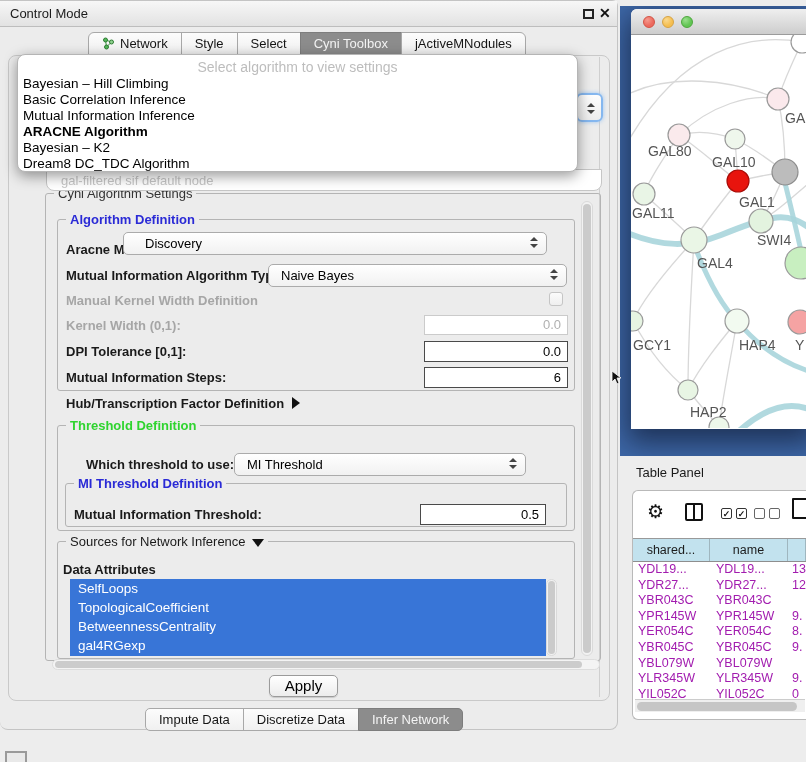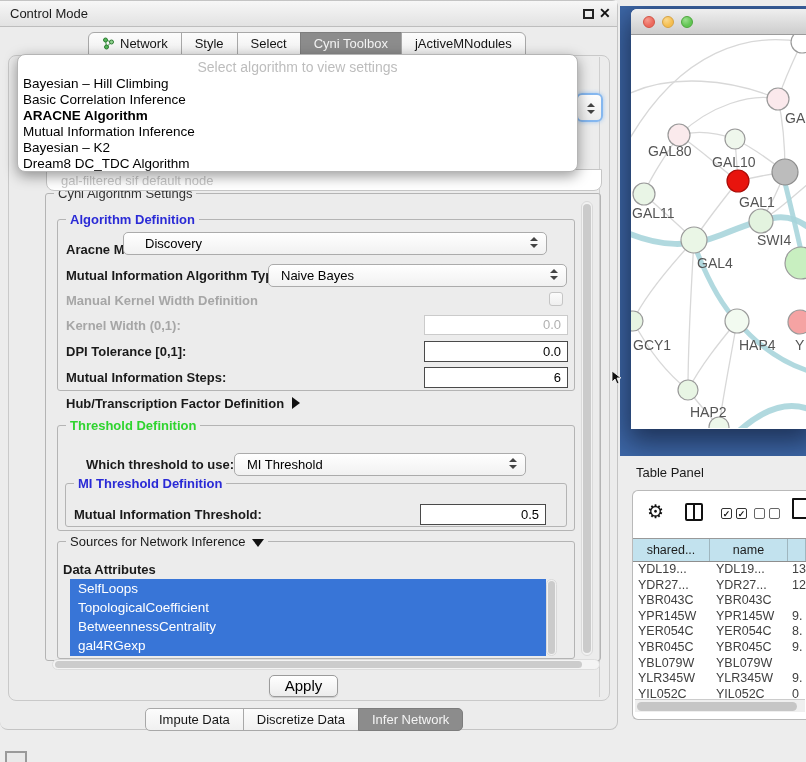--- a/index.html
+++ b/index.html
@@ -178,8 +178,8 @@
     <div id="dd-items">
         <div class="dd-item">Bayesian – Hill Climbing</div>
         <div class="dd-item">Basic Correlation Inference</div>
+        <div class="dd-item">Mutual Information Inference</div>
         <div class="dd-item bold">ARACNE Algorithm</div>
-        <div class="dd-item">Mutual Information Inference</div>
         <div class="dd-item">Bayesian – K2</div>
         <div class="dd-item">Dream8 DC_TDC Algorithm</div>
       </div>

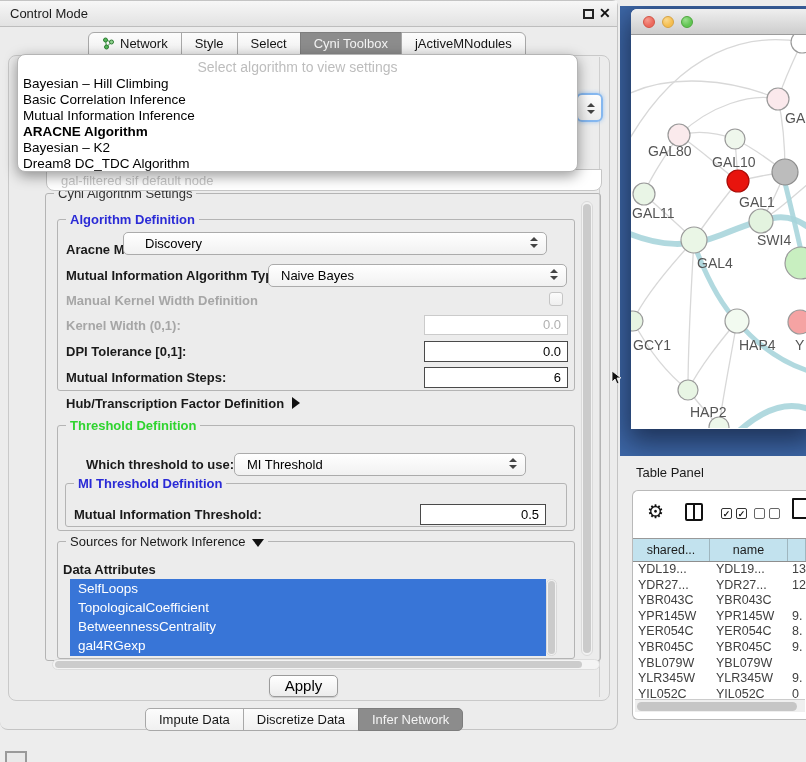--- a/index.html
+++ b/index.html
@@ -116,7 +116,7 @@
   #tbl-head .th:nth-child(1){ width:77px; } #tbl-head .th:nth-child(2){ width:78px; } #tbl-head .th:nth-child(3){ flex:1; }
   #tbl-rows { position:relative; height:141px; overflow:hidden; }
   .tr { display:flex; height:15.6px; }
-  .tr .td { font-size:12.5px; line-height:15.6px; white-space:nowrap; overflow:hidden; color:#404040; }
+  .tr .td { font-size:12.5px; line-height:15.6px; white-space:nowrap; overflow:hidden; color:#a21caf; }
   .tr .td:nth-child(1){ width:77px; padding-left:5px; } .tr .td:nth-child(2){ width:78px; padding-left:6px; } .tr .td:nth-child(3){ flex:1; padding-left:4px; }
   #tbl-hscroll { position:absolute; left:2px; top:208px; width:170px; height:13px; background:#EFEFEF; border-top:1px solid #CCC; }
   #tbl-hscroll .thumb { position:absolute; top:2px; left:2px; width:160px; height:9px; background:#C6C6C6; border-radius:5px; }

